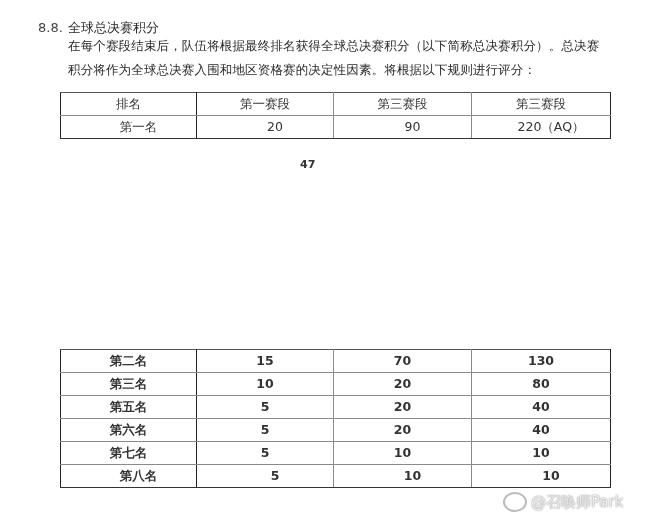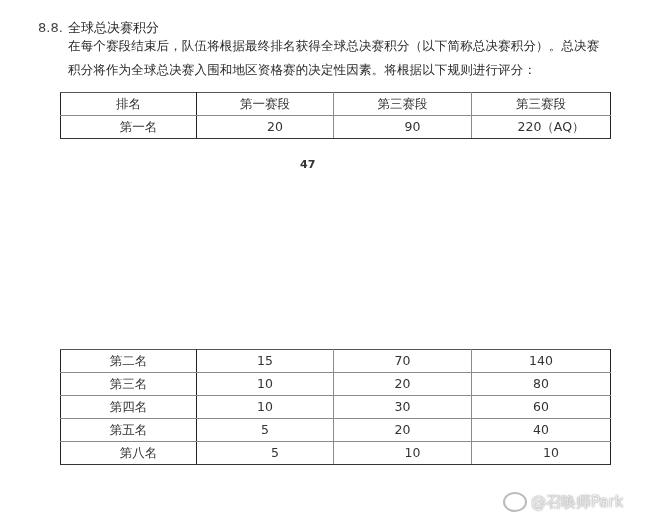--- a/index.html
+++ b/index.html
@@ -74,7 +74,7 @@
     padding-left: 20px;
   }
   #table-top { top: 92px; }
-  #table-bottom { top: 349px; }
+  #table-bottom { top: 349px; font-weight: bold; }
   .page-num {
     position: absolute;
     left: 300px;

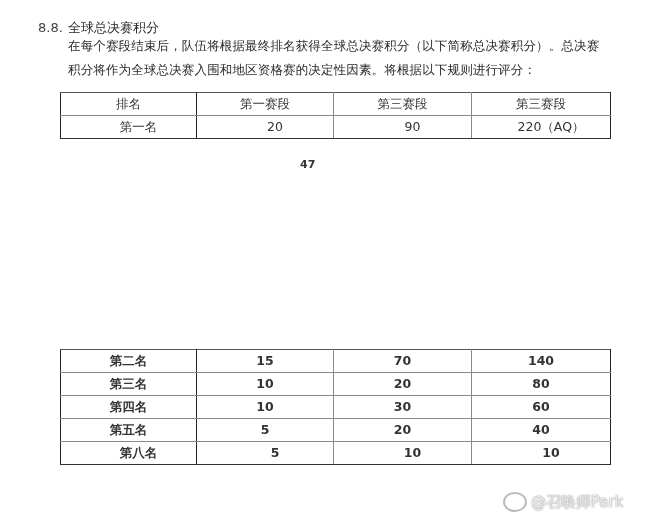--- a/index.html
+++ b/index.html
@@ -156,7 +156,7 @@
     <td>第二名</td>
     <td>15</td>
     <td>70</td>
-    <td>140</td>
+    <td>130</td>
   </tr>
   <tr>
     <td>第三名</td>

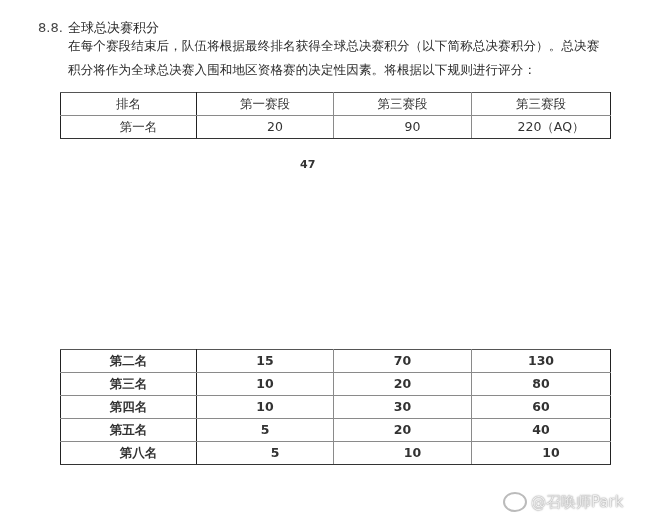--- a/index.html
+++ b/index.html
@@ -165,12 +165,6 @@
     <td>80</td>
   </tr>
   <tr>
-    <td>第四名</td>
-    <td>10</td>
-    <td>30</td>
-    <td>60</td>
-  </tr>
-  <tr>
     <td>第五名</td>
     <td>5</td>
     <td>20</td>

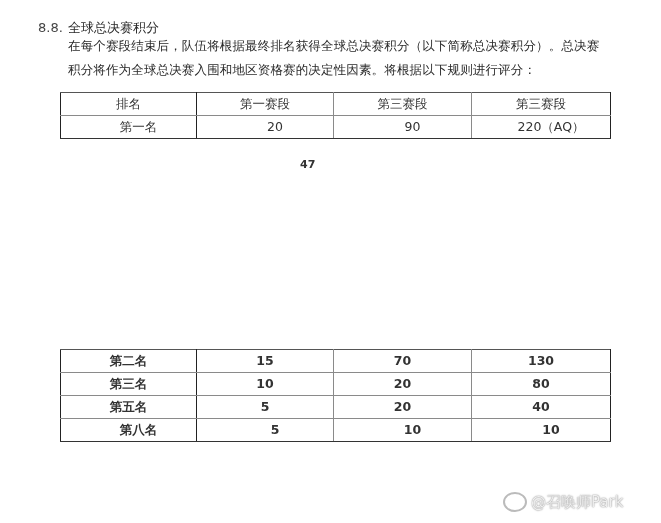--- a/index.html
+++ b/index.html
@@ -171,6 +171,12 @@
     <td>40</td>
   </tr>
   <tr>
+    <td>第六名</td>
+    <td>5</td>
+    <td>20</td>
+    <td>40</td>
+  </tr>
+  <tr>
     <td>第八名</td>
     <td>5</td>
     <td>10</td>

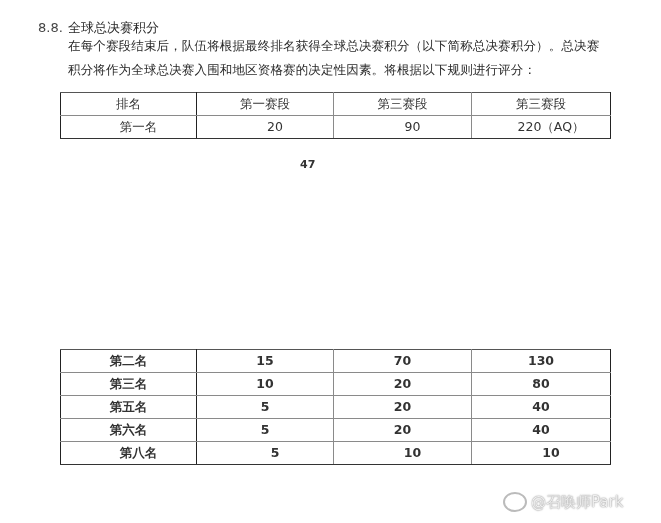--- a/index.html
+++ b/index.html
@@ -177,6 +177,12 @@
     <td>40</td>
   </tr>
   <tr>
+    <td>第七名</td>
+    <td>5</td>
+    <td>10</td>
+    <td>10</td>
+  </tr>
+  <tr>
     <td>第八名</td>
     <td>5</td>
     <td>10</td>

